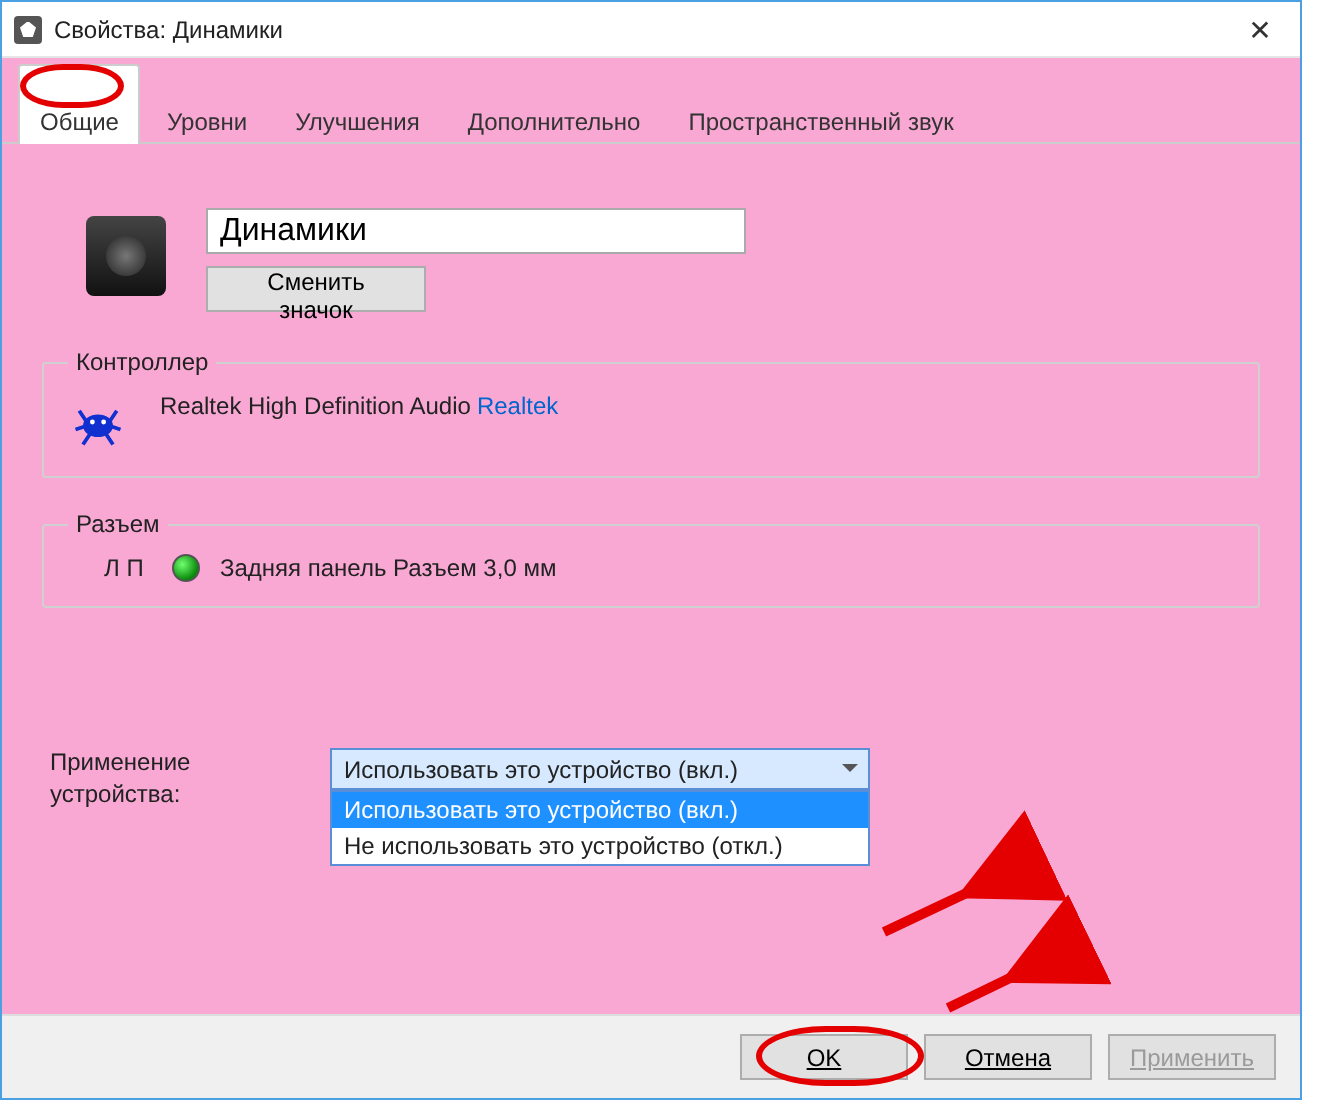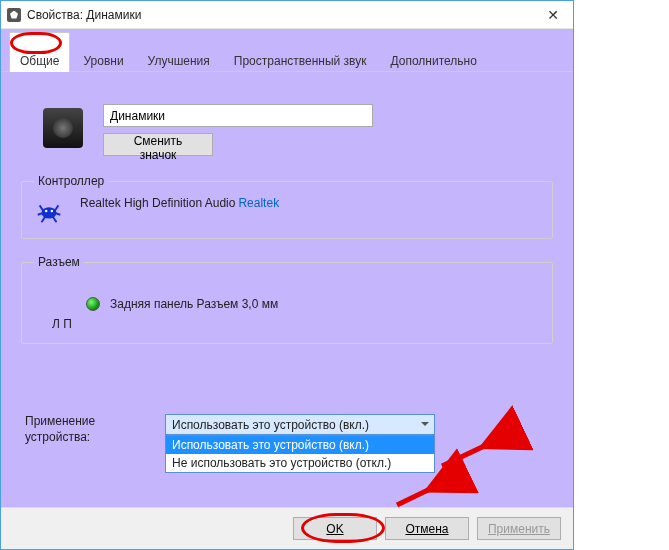--- a/index.html
+++ b/index.html
@@ -4,7 +4,7 @@
 <style>
   * { box-sizing: border-box; font-family: "Segoe UI", Tahoma, sans-serif; }
   body { margin: 0; background: #fff; }
-  .window { width: 574px; height: 550px; border: 1px solid #4aa0e0; position: relative; background: #c4b5fd; }
+  .window { width: 651px; height: 550px; border: 1px solid #4aa0e0; position: relative; background: #f9a8d4; }
   .titlebar { height: 28px; background: #fff; display: flex; align-items: center; padding: 0 0 0 6px; font-size: 12px; border-bottom: 1px solid #e5e5e5; }
   .titlebar .ticon { width: 14px; height: 14px; background: #555; margin-right: 6px; border-radius: 2px; position: relative; }
   .titlebar .ticon::after { content:""; position:absolute; inset:3px; background:#fff; clip-path: polygon(50% 0,100% 40%,80% 100%,20% 100%,0 40%); }

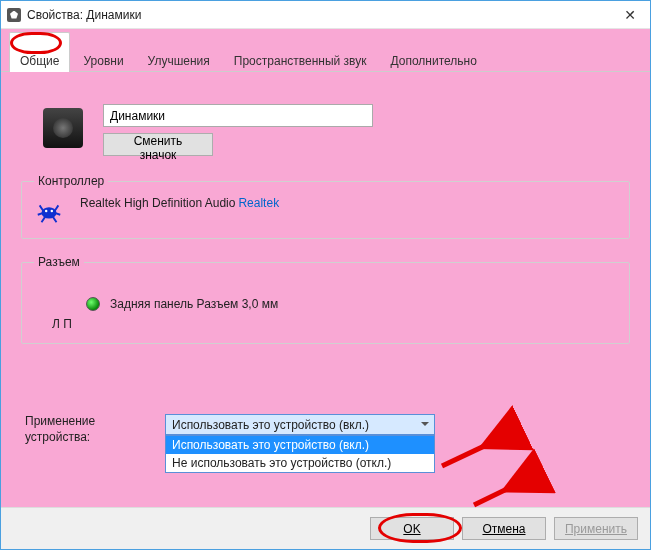--- a/index.html
+++ b/index.html
@@ -73,8 +73,8 @@
     <div class="tab active">Общие</div>
     <div class="tab">Уровни</div>
     <div class="tab">Улучшения</div>
+    <div class="tab">Дополнительно</div>
     <div class="tab">Пространственный звук</div>
-    <div class="tab">Дополнительно</div>
   </div>
   <div class="hl-oval tab-hl"></div>
 

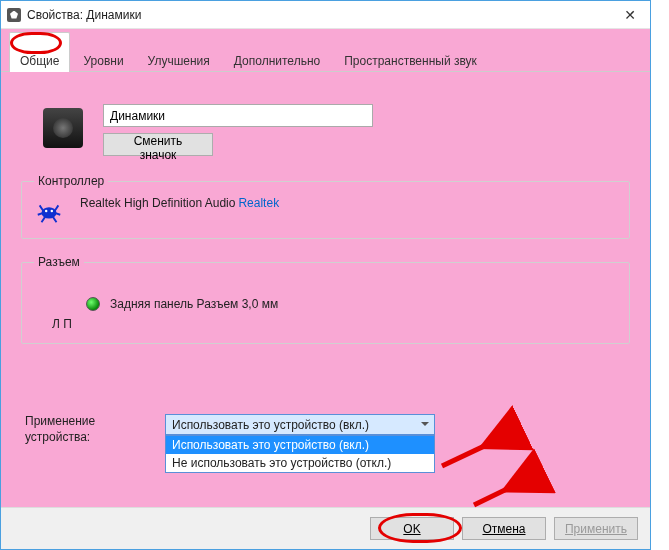--- a/index.html
+++ b/index.html
@@ -21,7 +21,7 @@
   .spk-icon { width: 40px; height: 40px; background: linear-gradient(#444,#111); border-radius: 4px; position:relative; margin-left: 22px; margin-top: 4px;}
   .spk-icon::after { content:""; position:absolute; left:50%; top:50%; width:20px; height:20px; border-radius:50%; background: radial-gradient(circle,#777,#222); transform:translate(-50%,-50%); }
   .dev-col { display:flex; flex-direction:column; gap:6px; }
-  .dev-name { width: 270px; padding: 3px 6px; font-size: 12px; border:1px solid #aaa; height: 23px; }
+  .dev-name { width: 270px; padding: 3px 6px; font-size: 16px; border:1px solid #aaa; height: 23px; }
   .btn { min-width: 100px; height: 23px; font-size: 12px; border:1px solid #adadad; background:#e1e1e1; cursor:pointer; padding:0 10px; }
   .btn.change-icon { width: 110px; }
 

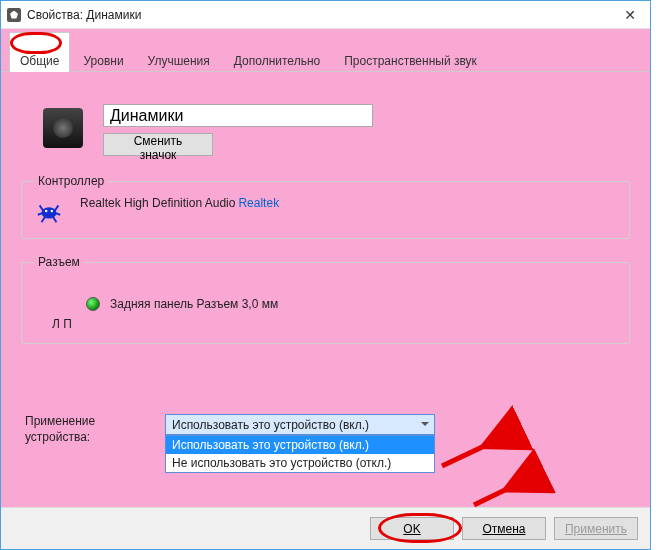--- a/index.html
+++ b/index.html
@@ -37,7 +37,7 @@
   .props-btn { align-self:flex-start; }
 
   .jack-row { display:flex; align-items:center; gap: 10px; padding-left: 18px; }
-  .jack-label { color:#222; min-width: 24px; margin-top: 40px; }
+  .jack-label { color:#222; min-width: 24px; }
   .jack-dot { width:14px; height:14px; border-radius:50%; background: radial-gradient(circle at 35% 35%, #6fff6f, #0a8a0a 70%); border:1px solid #555; }
   .jack-desc { color:#222; }
 

